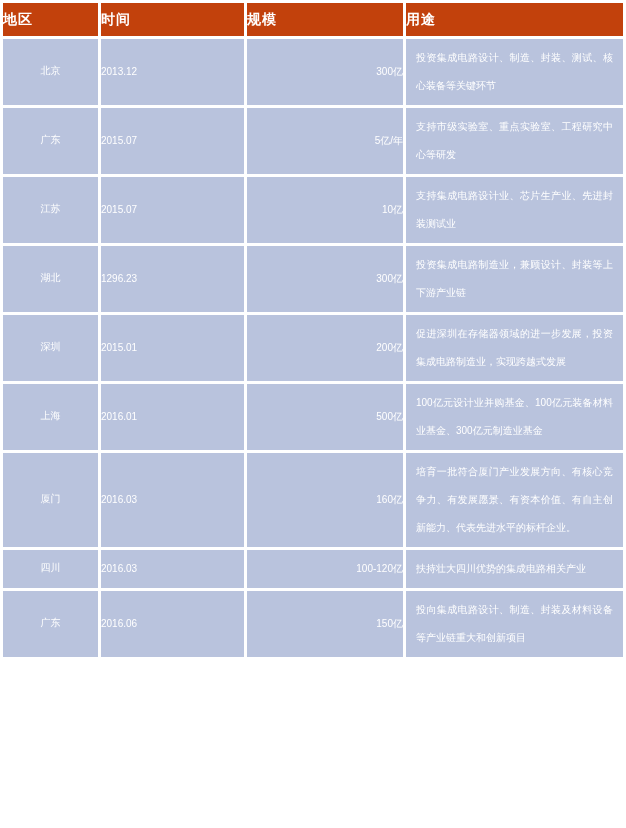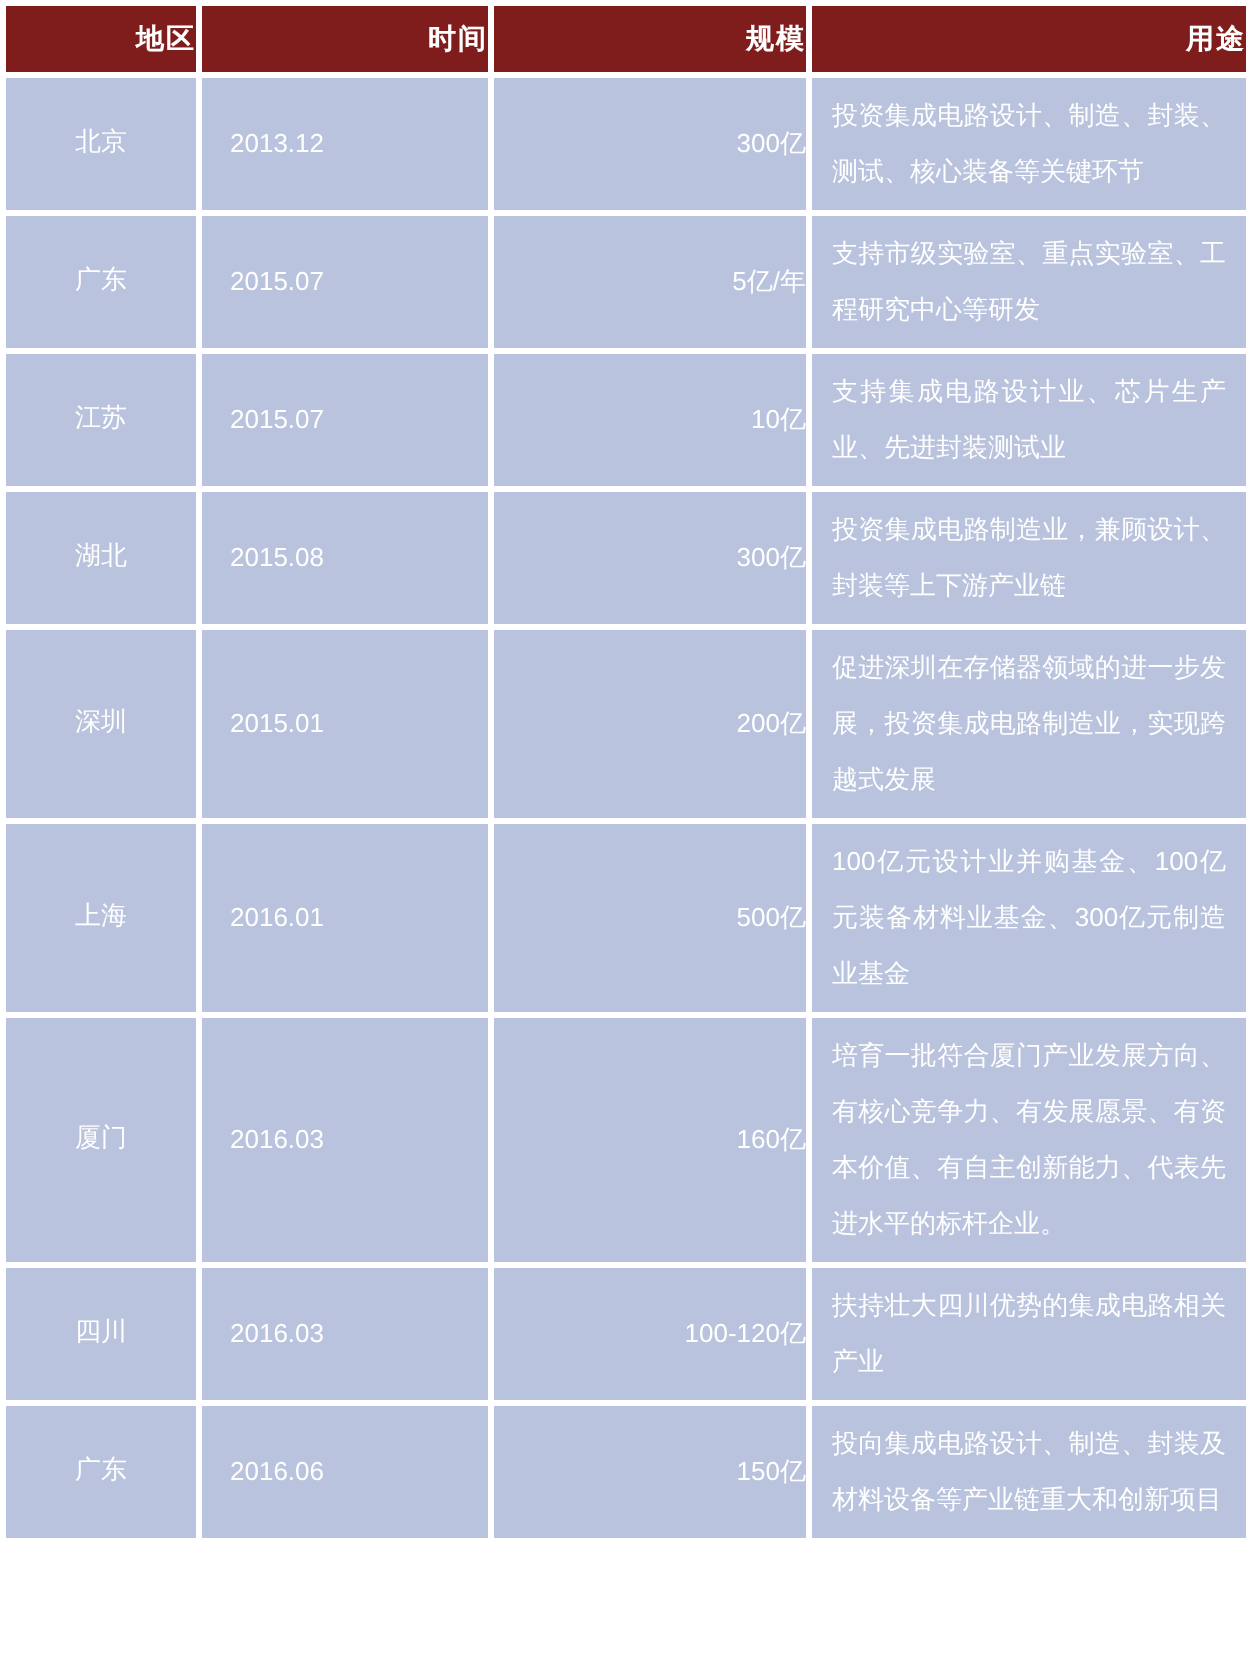--- a/index.html
+++ b/index.html
@@ -26,13 +26,13 @@
   col.c3 { width: 156px; }
   col.c4 { width: 217px; }
   th {
-    background: #7f1d1d;
+    background: #c2410c;
     color: #ffffff;
     font-size: 14px;
     font-weight: bold;
     height: 33px;
     padding: 0;
-    text-align: right;
+    text-align: left;
     letter-spacing: 1px;
   }
   td {

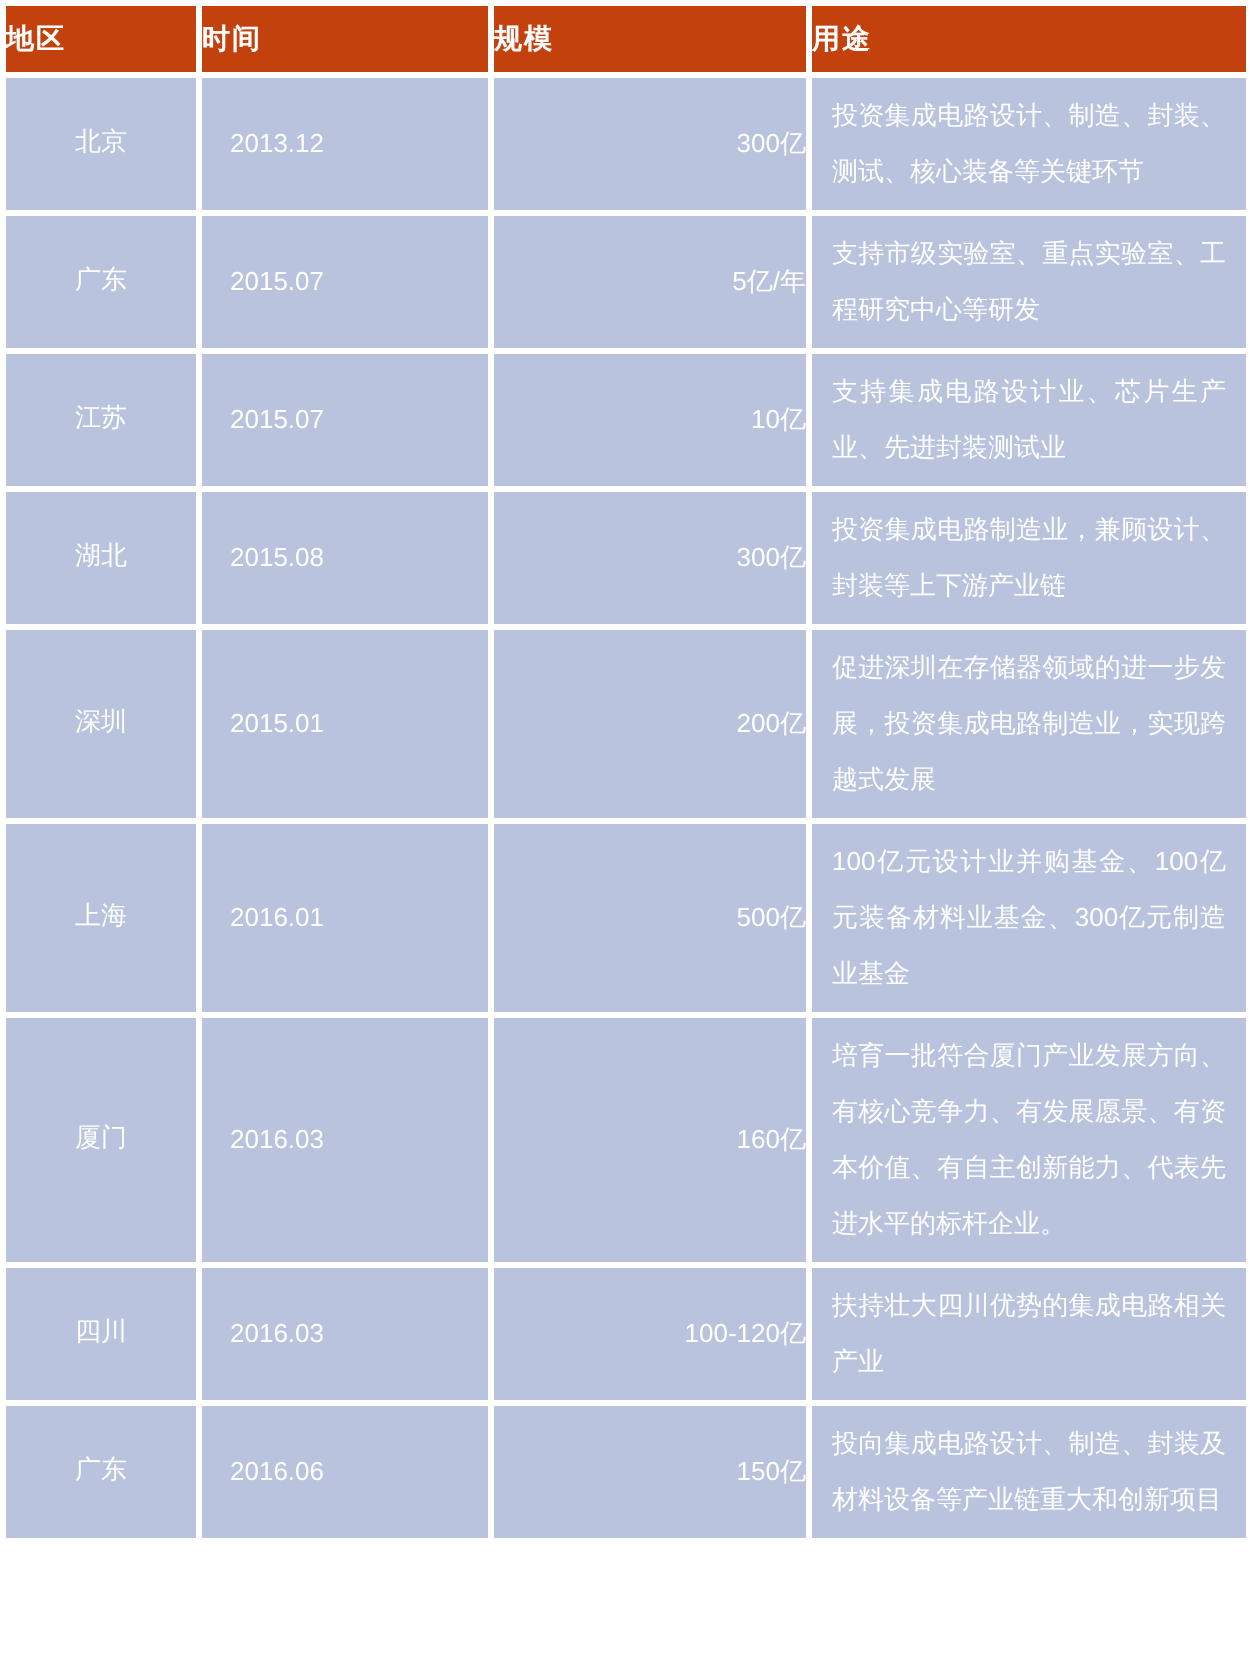--- a/index.html
+++ b/index.html
@@ -38,7 +38,7 @@
   td {
     background: #b9c3dd;
     color: #ffffff;
-    font-size: 13px;
+    font-size: 10px;
     line-height: 28px;
     padding: 5px 0;
     vertical-align: middle;

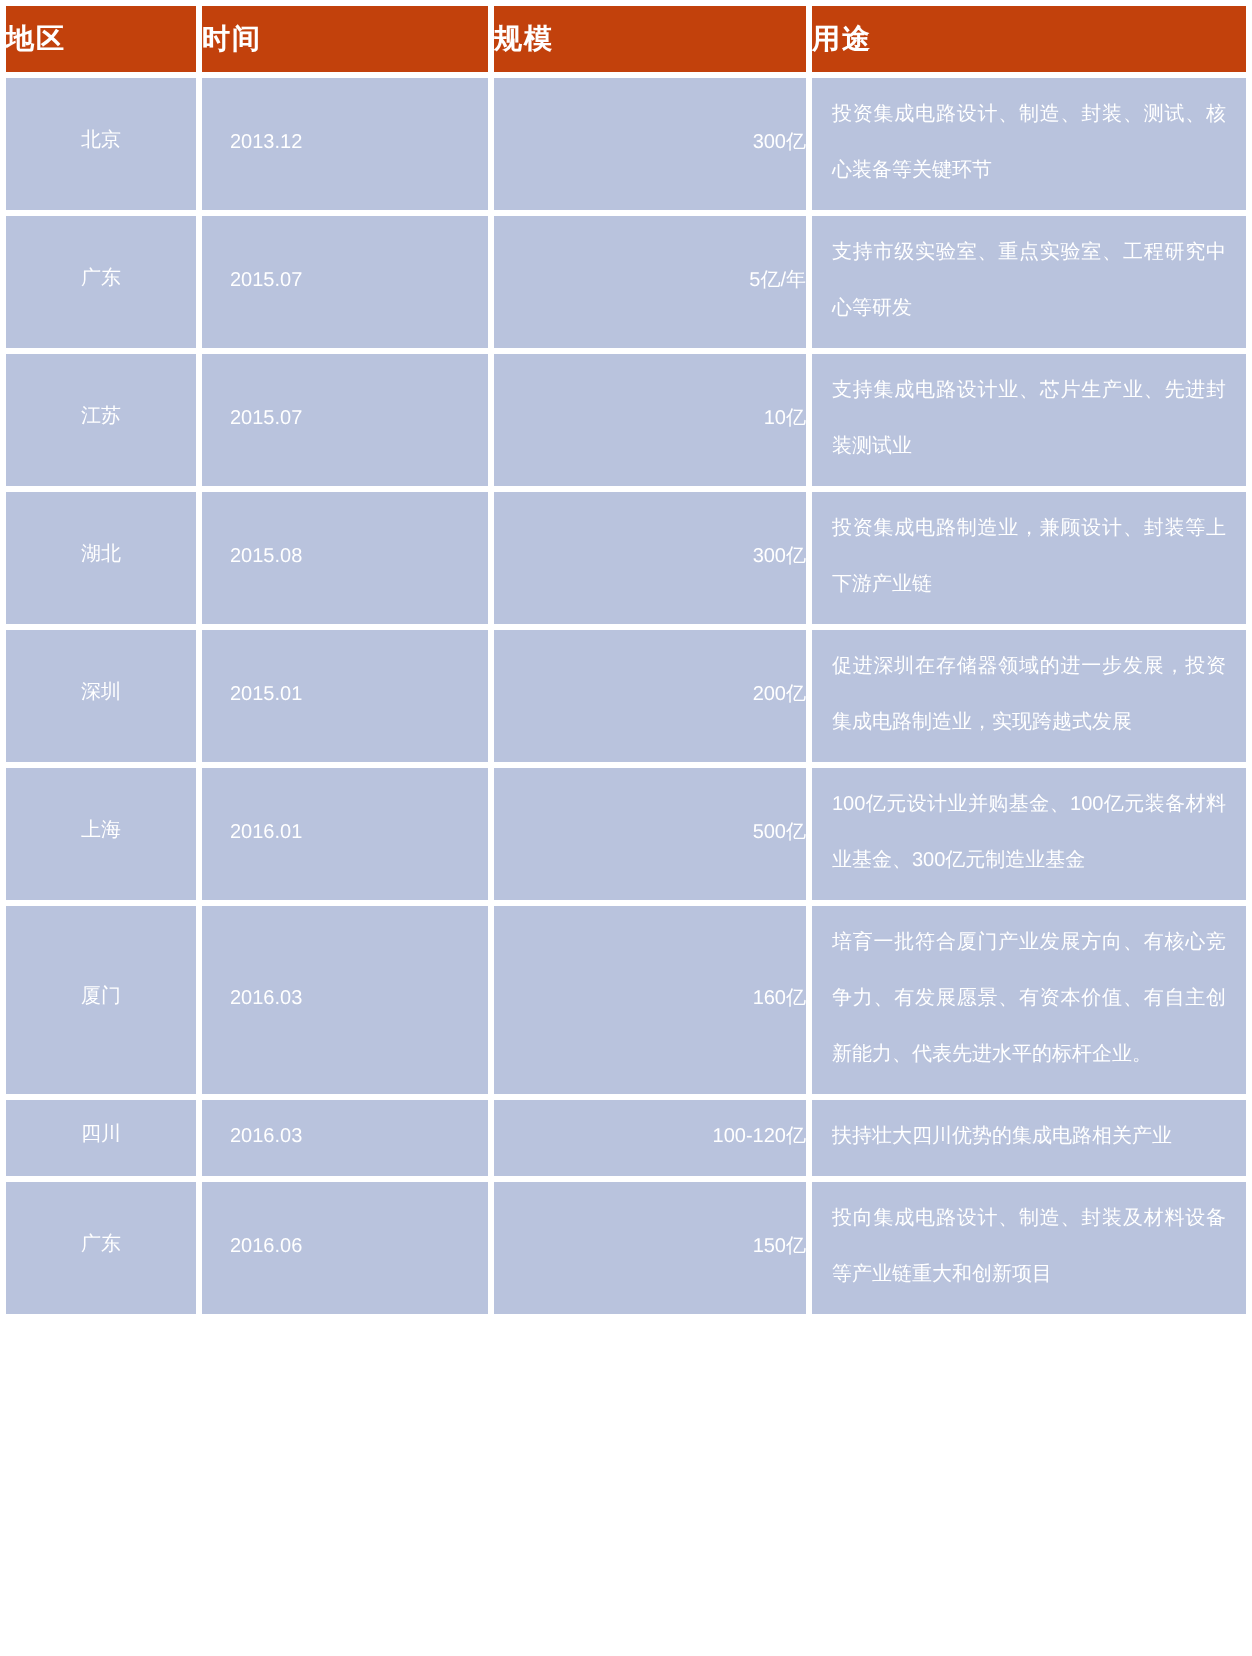--- a/index.html
+++ b/index.html
@@ -50,7 +50,6 @@
   }
   td.time {
     text-align: left;
-    padding-left: 14px;
   }
   td.scale {
     text-align: right;

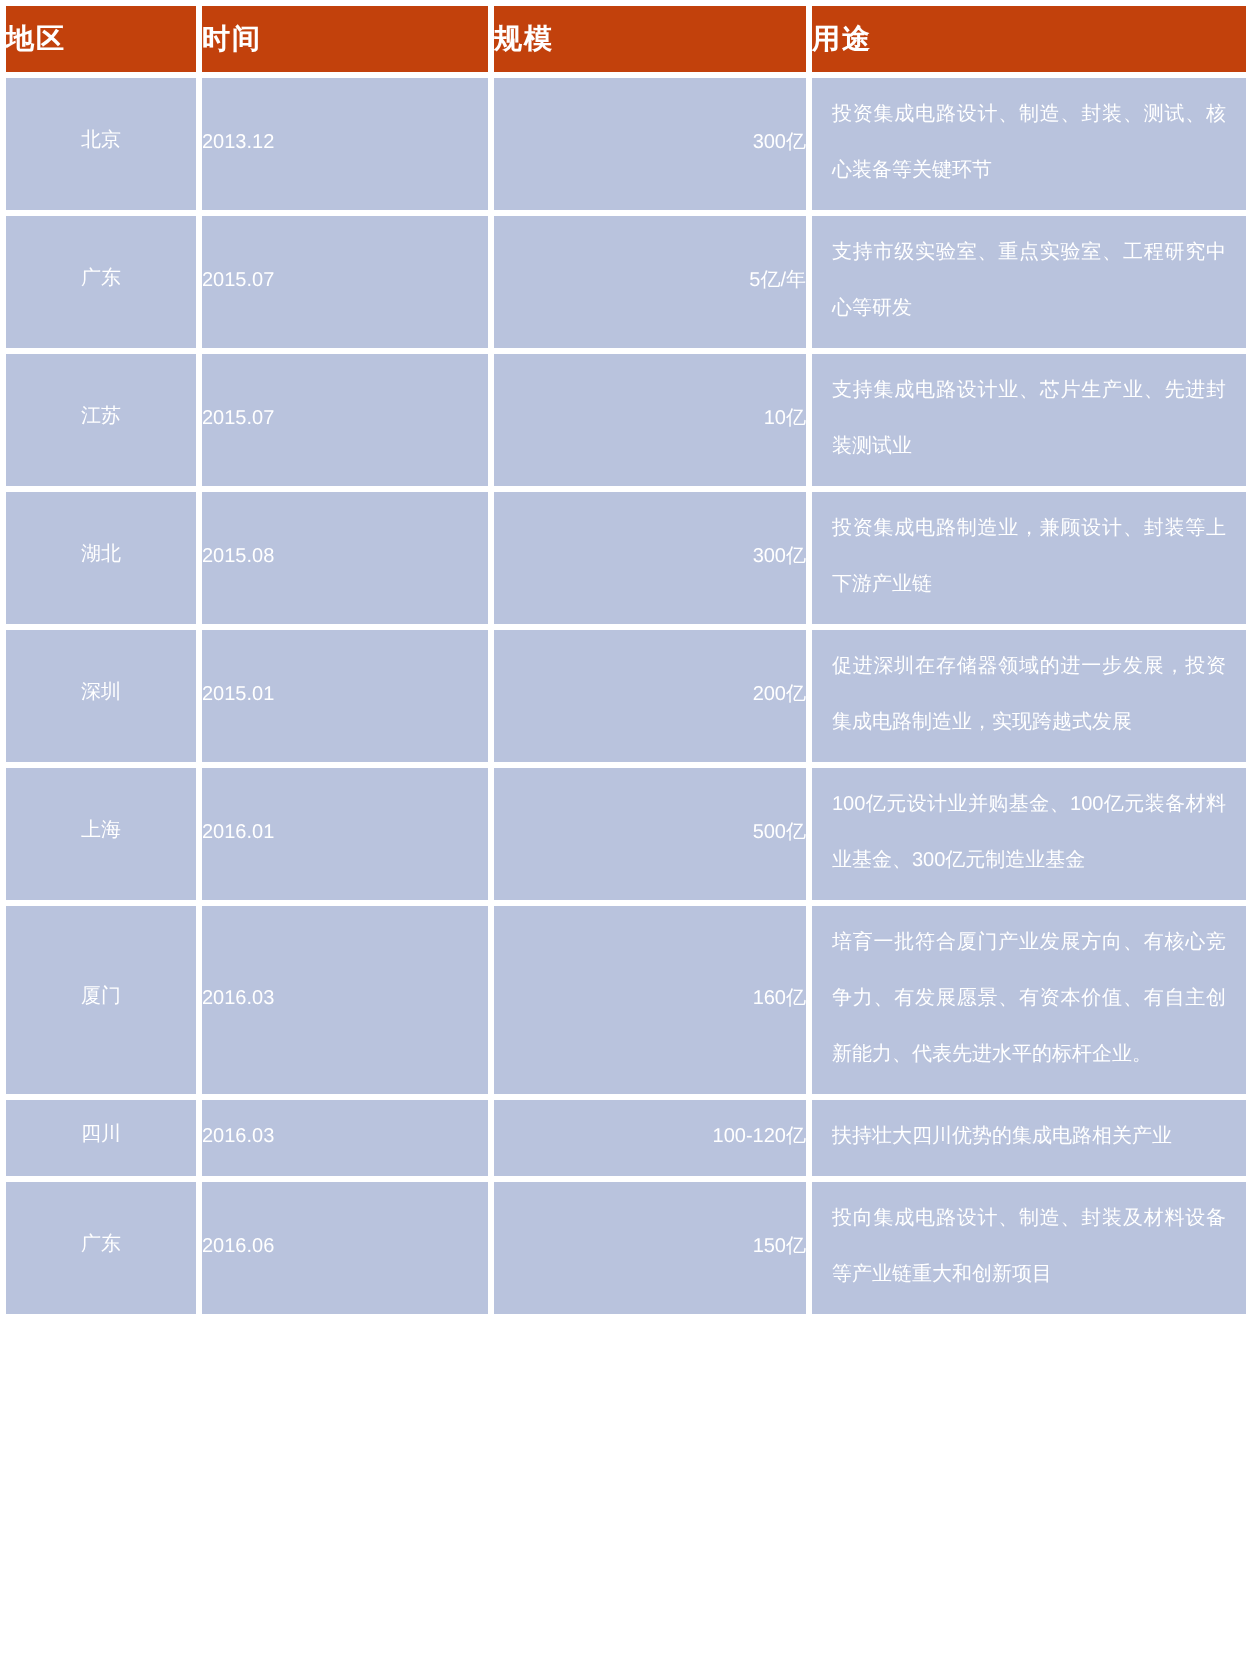--- a/index.html
+++ b/index.html
@@ -100,7 +100,7 @@
       </tr>
       <tr>
         <td class="region">湖北</td>
-        <td class="time">2015.08</td>
+        <td class="time">1296.23</td>
         <td class="scale">300亿</td>
         <td class="purpose">投资集成电路制造业，兼顾设计、封装等上下游产业链</td>
       </tr>

